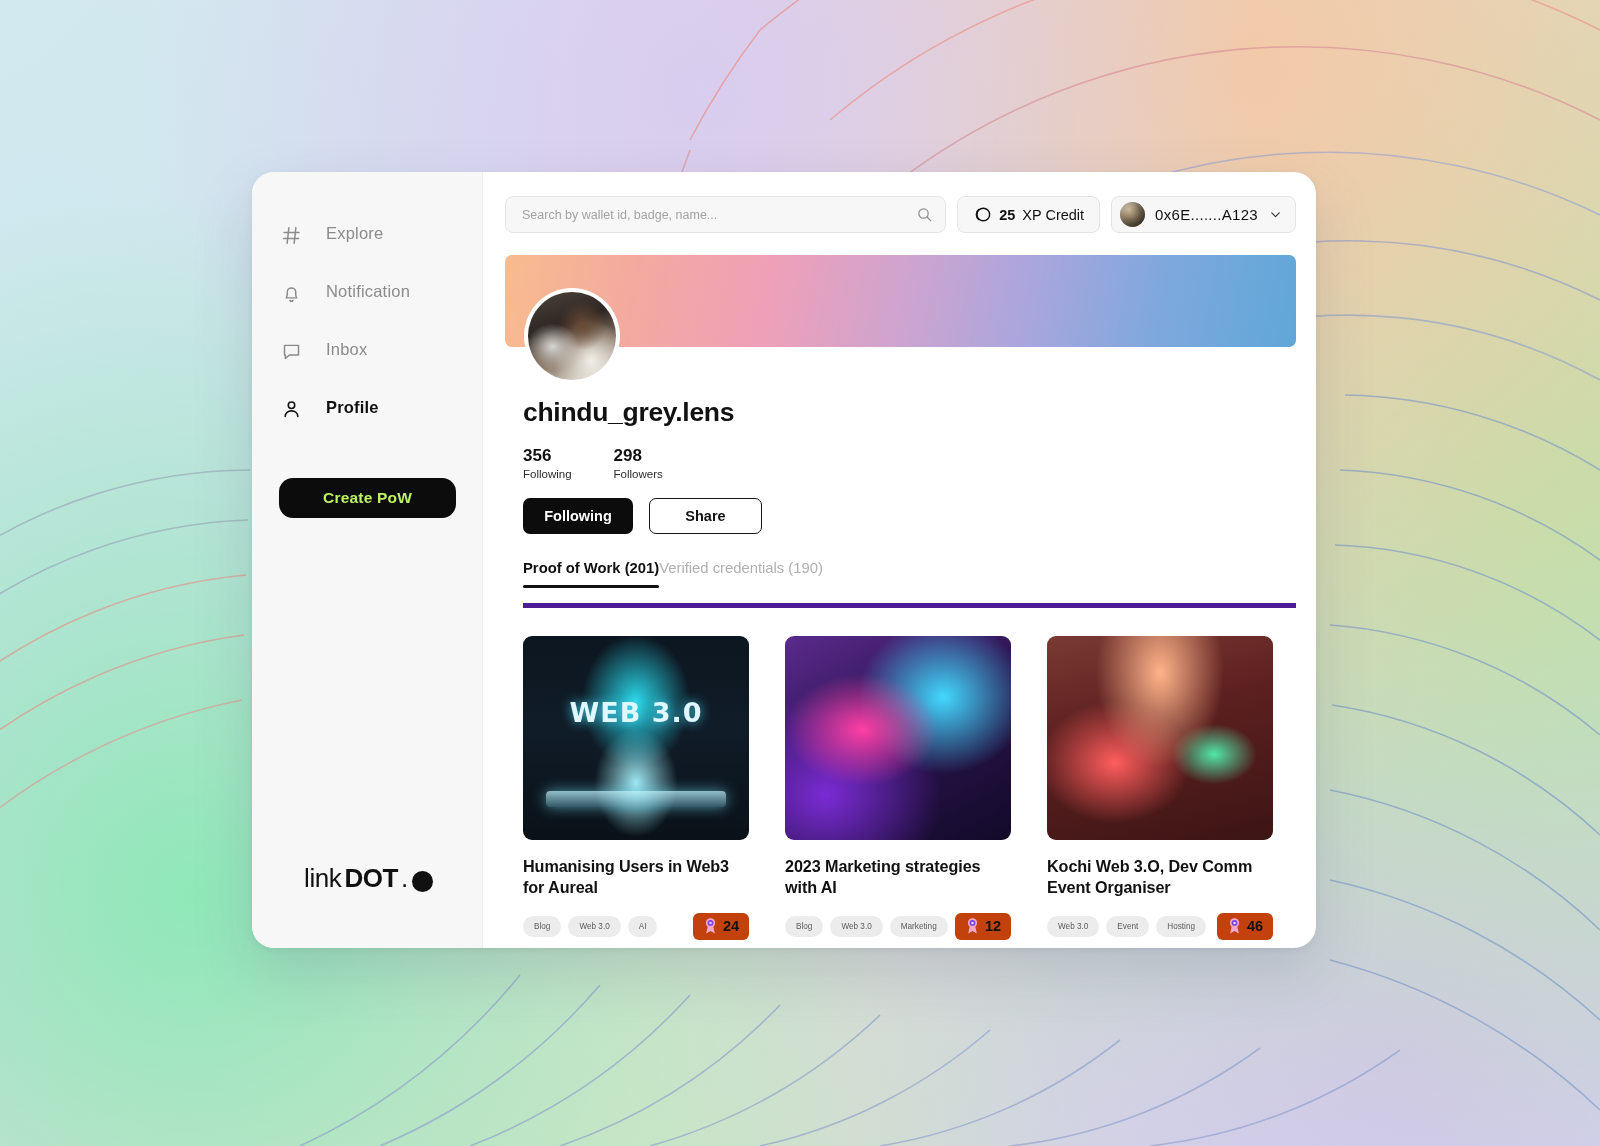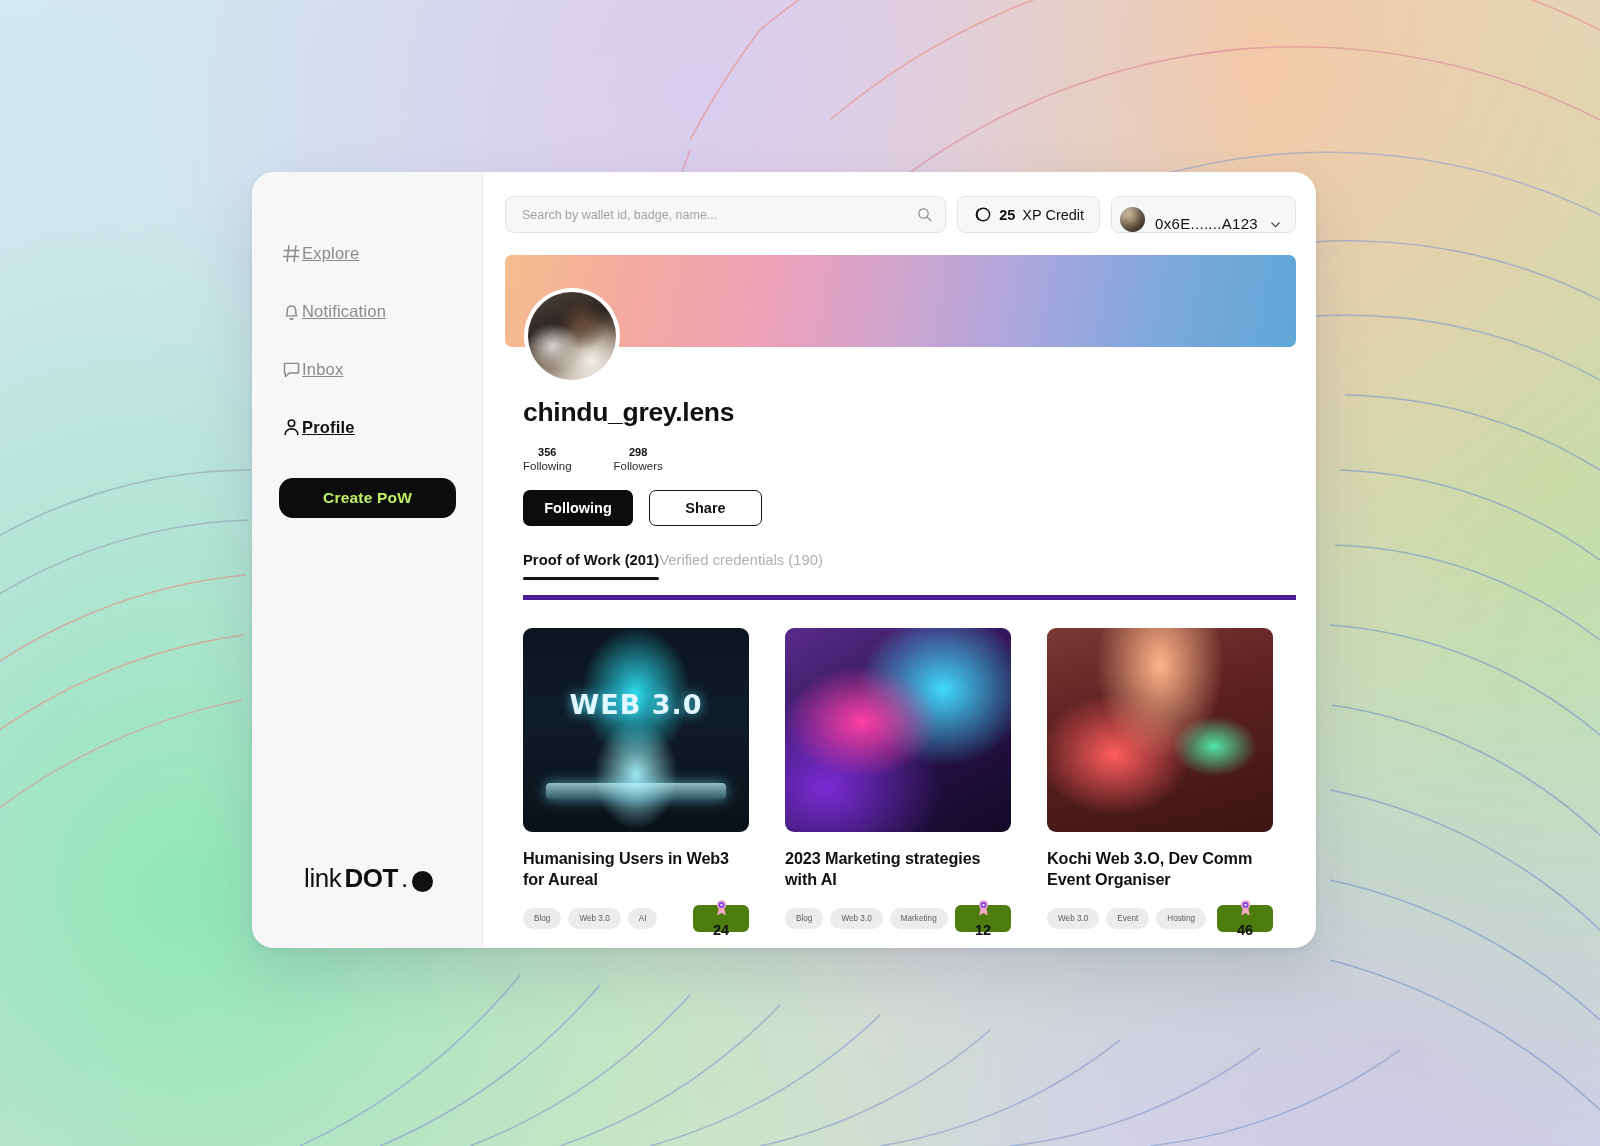--- a/index.html
+++ b/index.html
@@ -141,7 +141,7 @@
   #wallet-chip {
     height: 37px; border: 1px solid #e4e4e4; border-radius: 8px;
     background: #f7f7f7;
-    display: flex; align-items: flex-end; gap: 10px;
+    display: flex; align-items: center; gap: 10px;
     padding: 0 12px 0 8px; cursor: pointer;
   }
   #wallet-avatar {

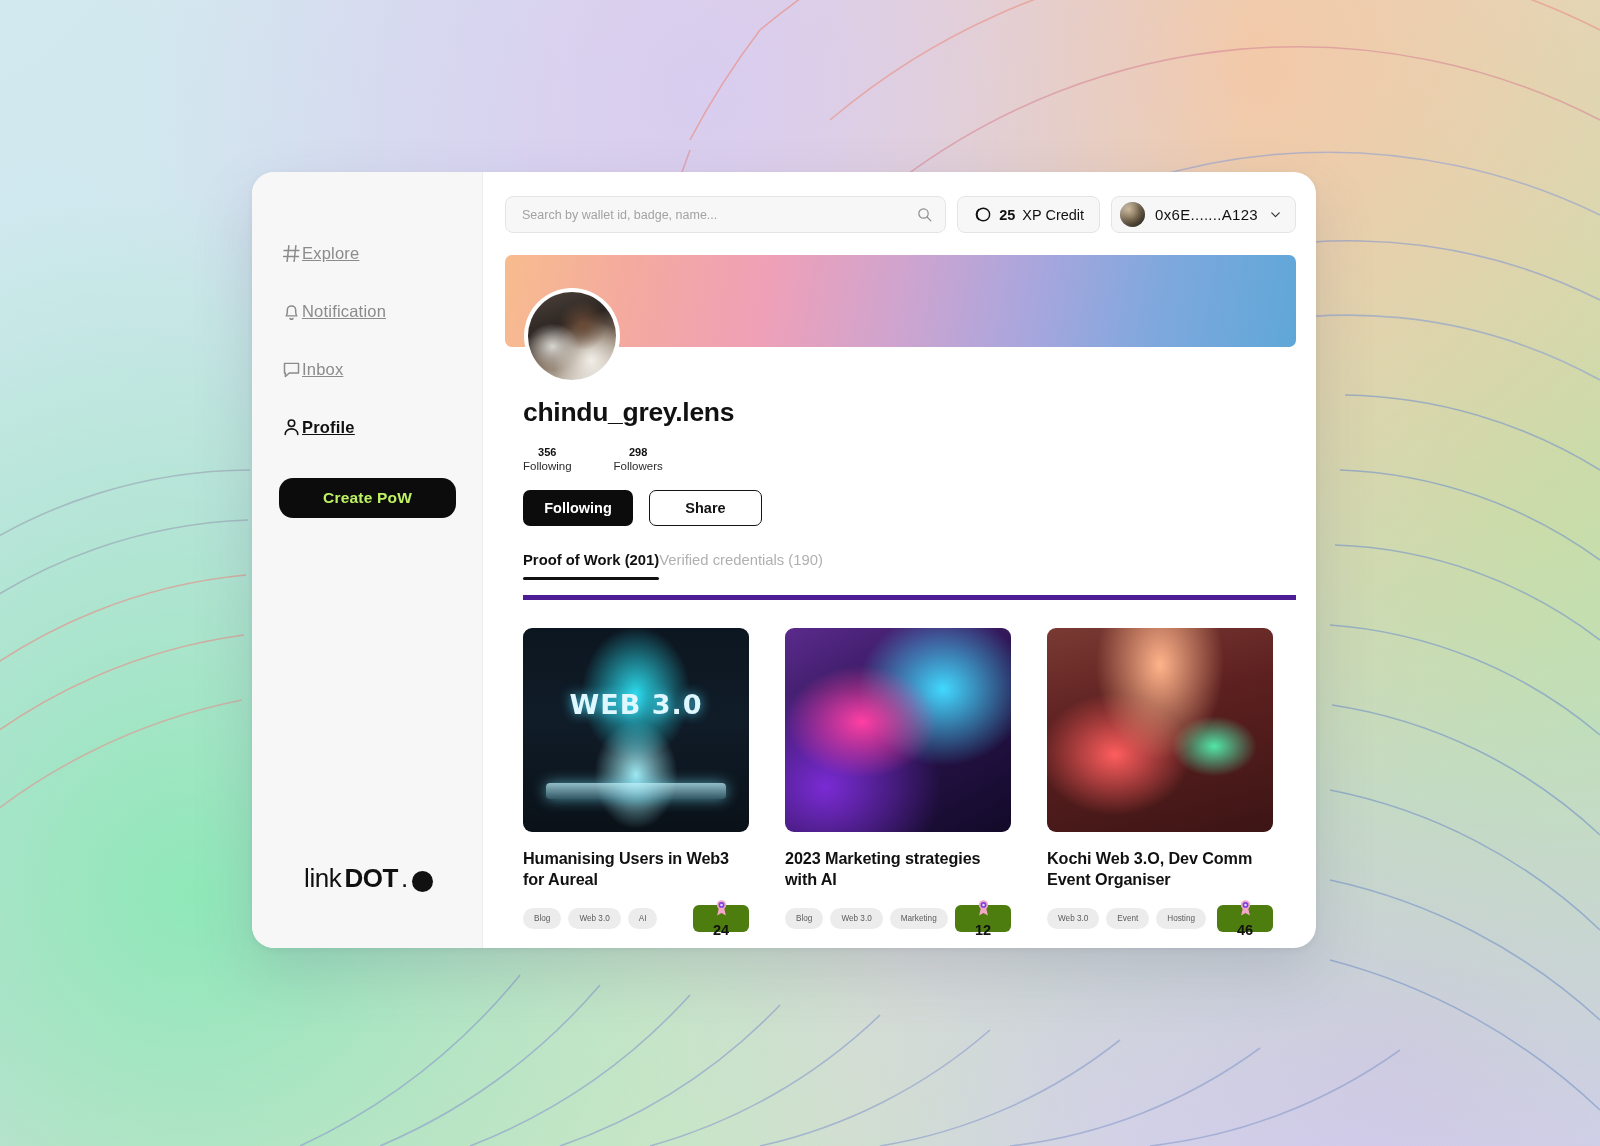--- a/index.html
+++ b/index.html
@@ -75,12 +75,11 @@
     position: relative;
   }
   .nav-item {
-    display: flex; align-items: center; gap: 0;
+    display: flex; gap: 24px;
     padding: 0 0 0 28px;
     height: 58px;
     cursor: pointer;
     color: #8b8b8b;
-    text-decoration: underline;
   }
   .nav-item .nav-label { font-size: 16.5px; letter-spacing: .2px; }
   .nav-item.active { color: #111; }

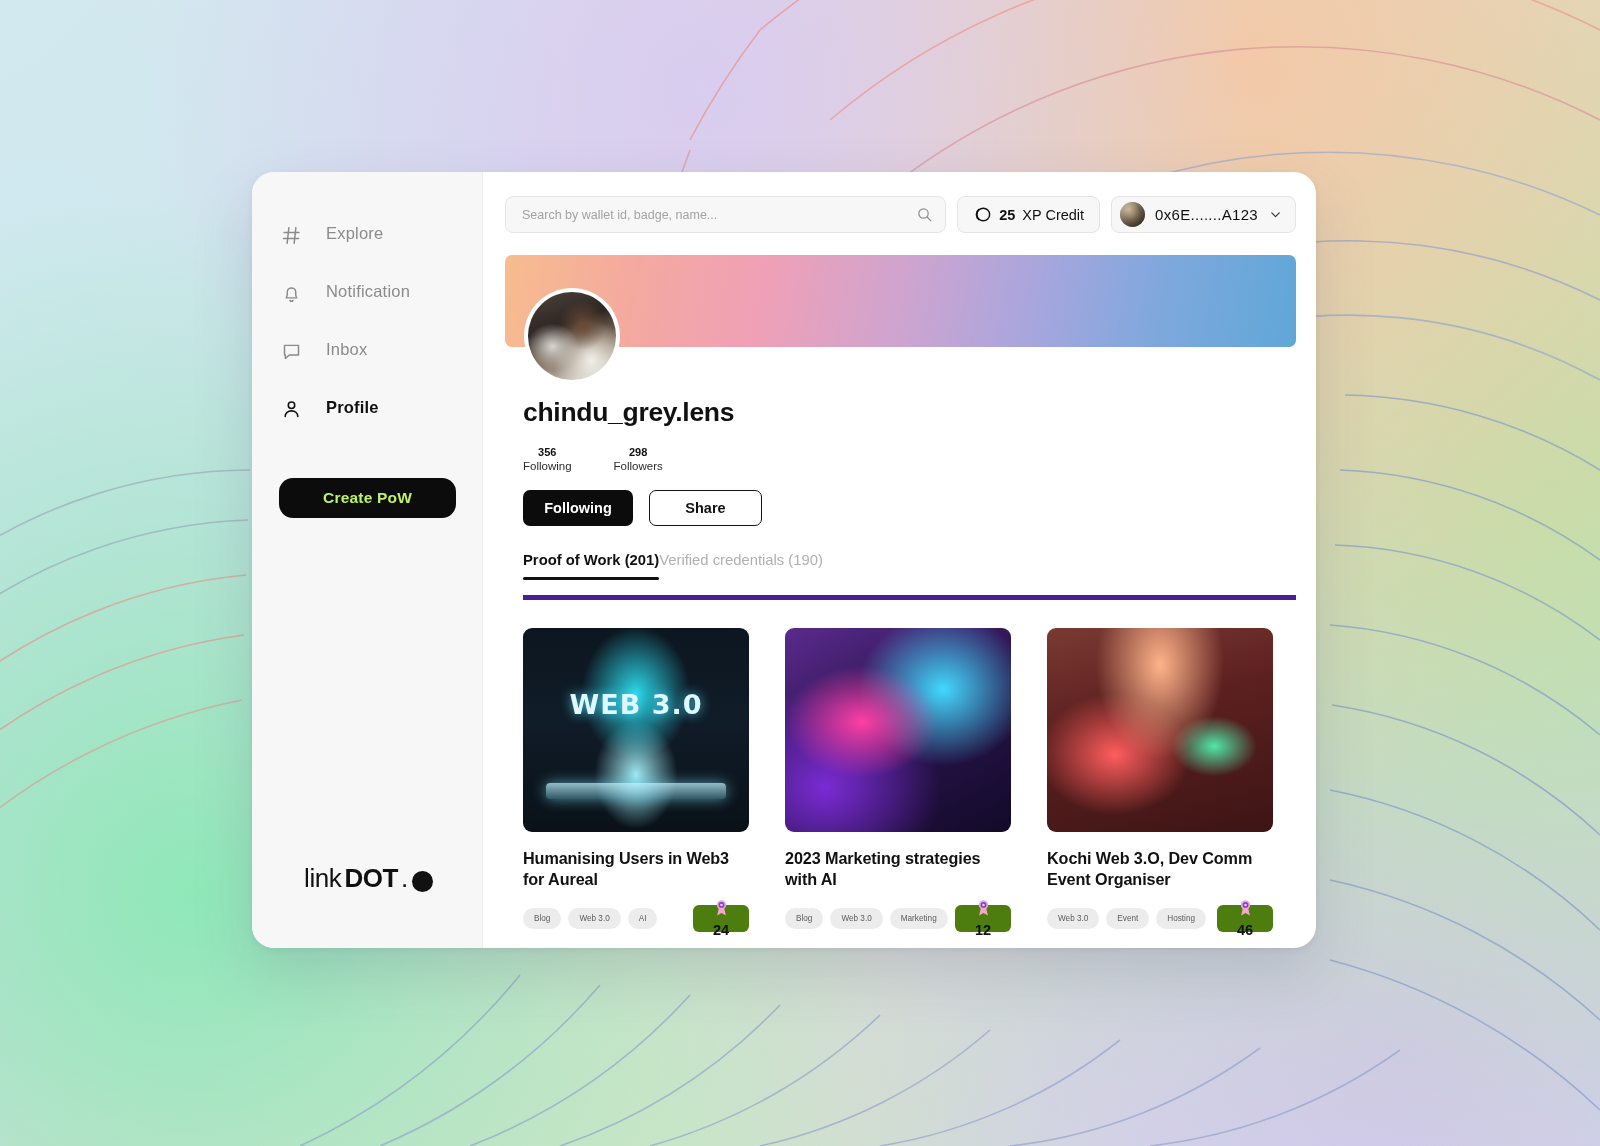--- a/index.html
+++ b/index.html
@@ -183,7 +183,7 @@
   .bio-leaf { color: #3ba14a; }
 
   #stats { margin-top: 18px; display: flex; gap: 42px; }
-  .stat-num { font-size: 11px; font-weight: 800; color: #111; text-align: center; }
+  .stat-num { font-size: 17px; font-weight: 800; color: #111; }
   .stat-lbl { font-size: 11.5px; color: #2b2b2b; margin-top: 2px; text-align: center; }
 
   #action-row { margin-top: 18px; display: flex; gap: 16px; }

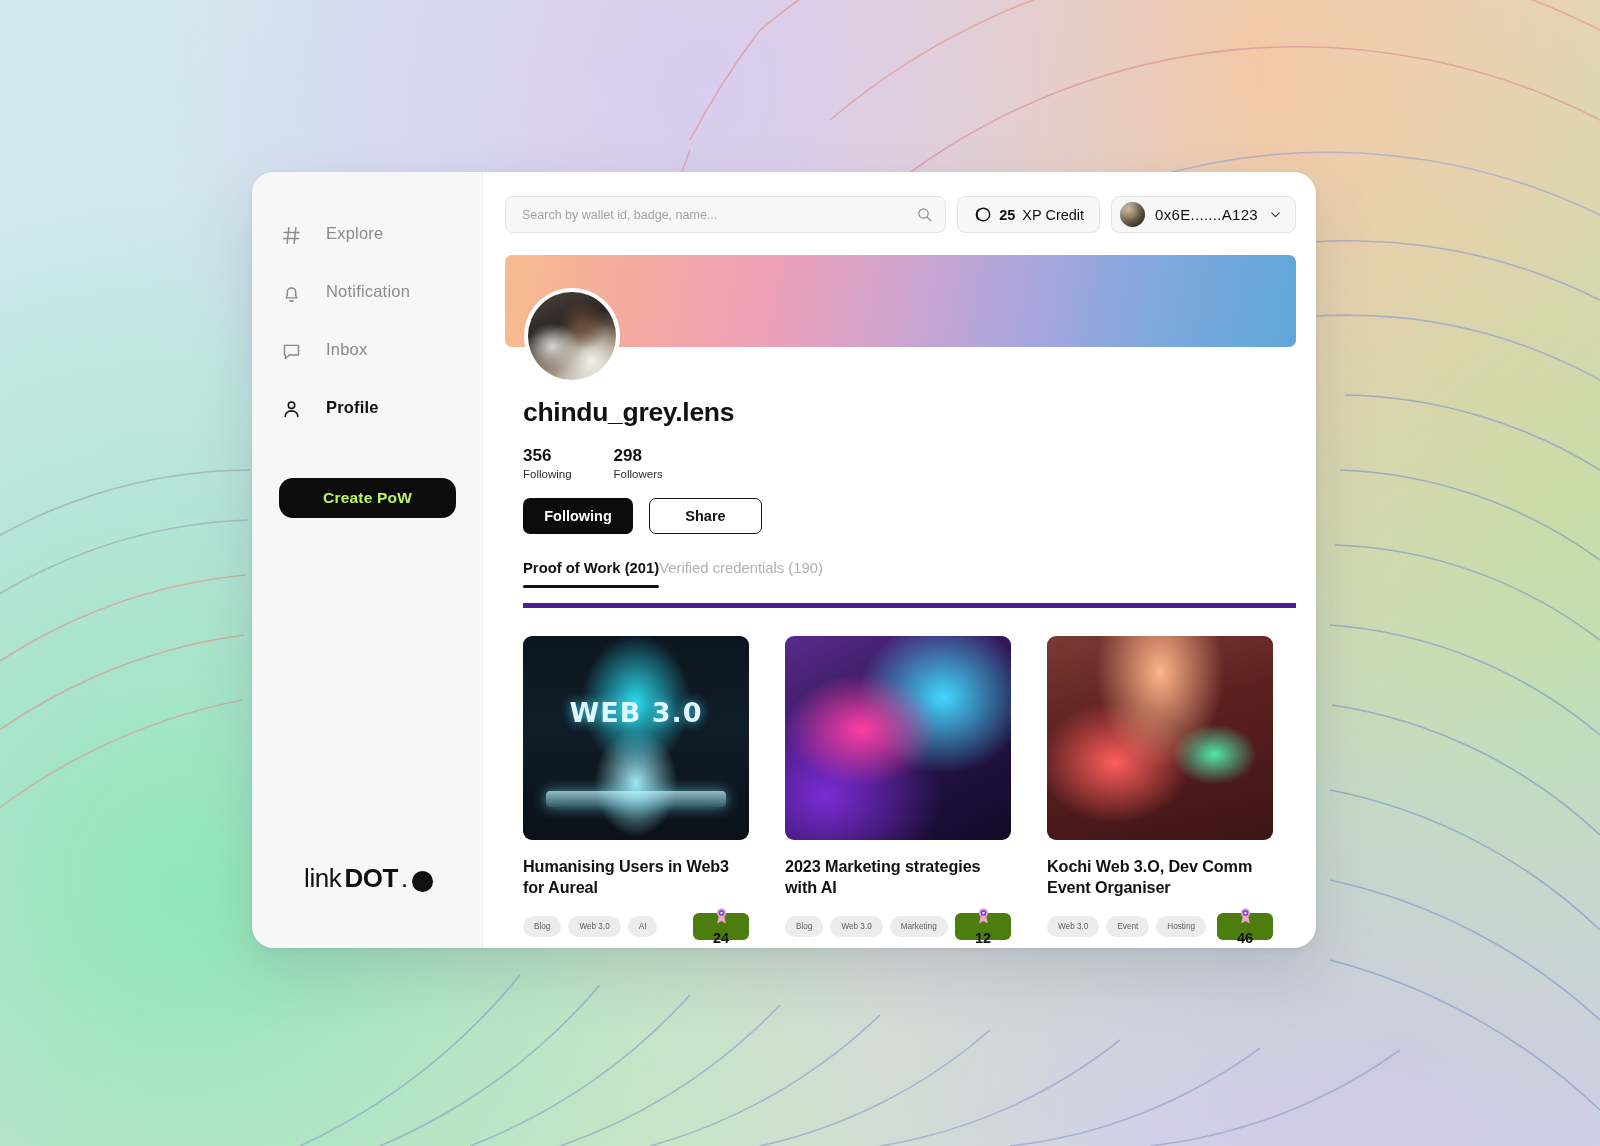--- a/index.html
+++ b/index.html
@@ -257,10 +257,9 @@
   }
   .badge {
     margin-left: auto; height: 27px; min-width: 56px;
-    border-radius: 6px; background: #4d7c0f;
+    border-radius: 6px; background: #c2410c;
     display: flex; align-items: center; justify-content: center; gap: 5px;
     padding: 0 9px;
-    flex-direction: column;
   }
   .badge .bnum { font-size: 14.5px; font-weight: 800; color: #111; }
   .ribbon { width: 15px; height: 18px; flex: none; }

